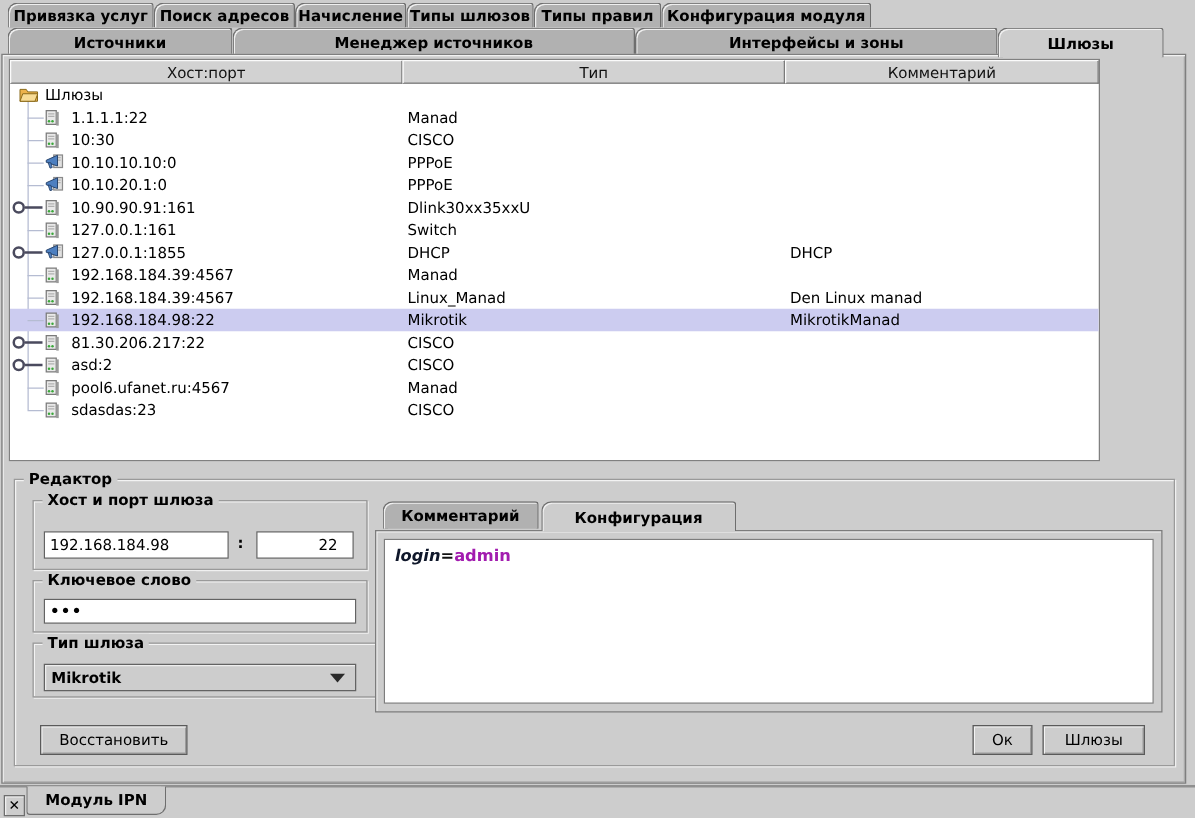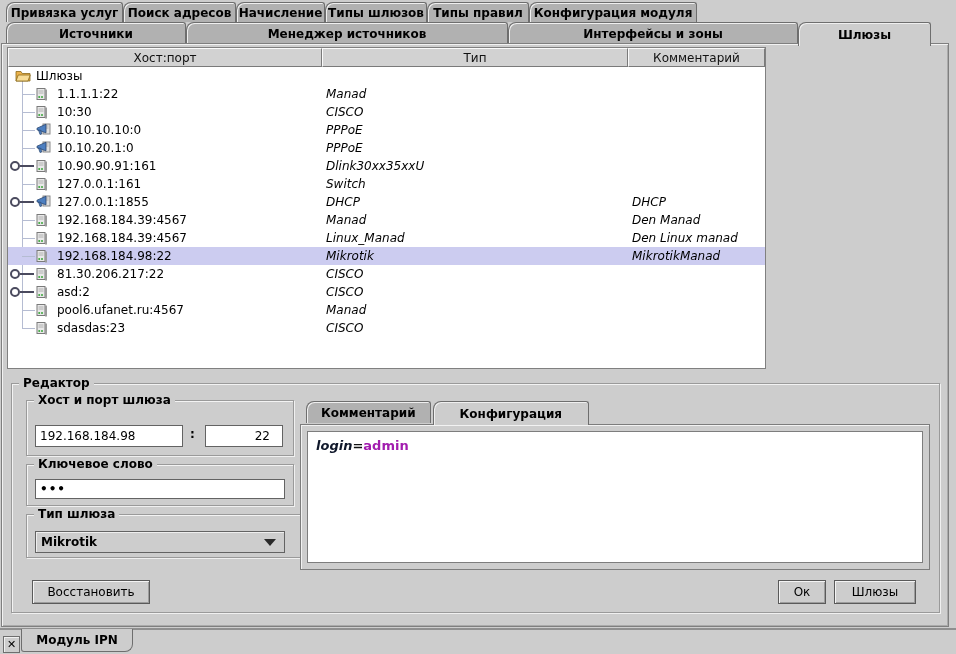--- a/index.html
+++ b/index.html
@@ -35,7 +35,7 @@
   }
   
   #table{
-    position:absolute;left:5px;top:3px;width:759px;height:322px;
+    position:absolute;left:5px;top:3px;width:873px;height:322px;
     box-sizing:border-box;border:1px solid #808080;background:#ffffff;
   }
   #thead{display:grid;grid-template-columns:314px 306px 1fr;height:19px;background:#8a8a8a;}

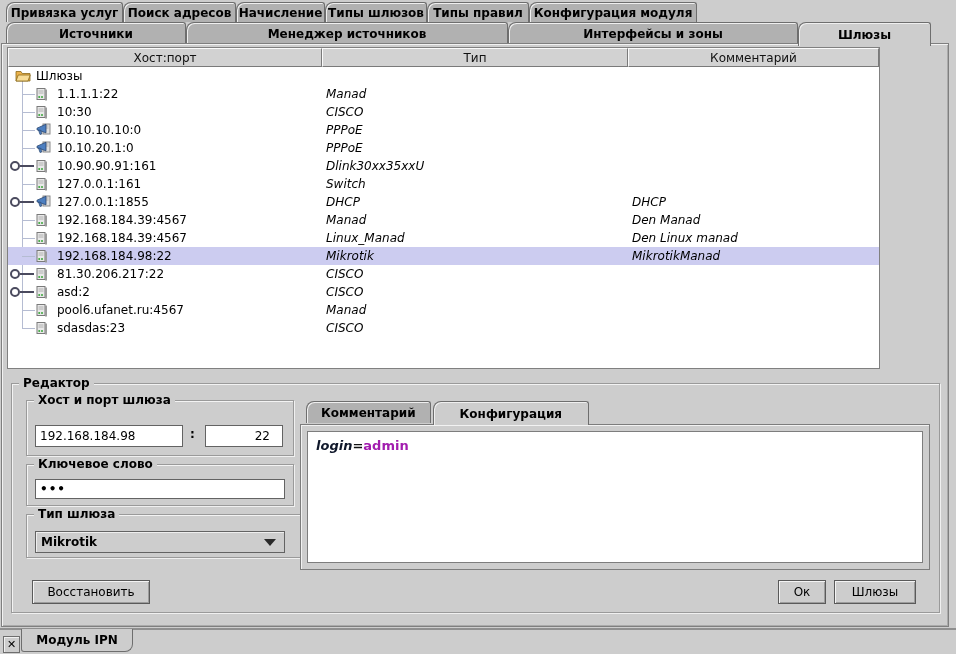--- a/index.html
+++ b/index.html
@@ -62,7 +62,7 @@
   .tree-icon{display:inline-flex;width:16px;height:14px;margin-left:28px;flex:0 0 auto;}
   .root-row .tree-icon{margin-left:7px;}
   .host-label{margin-left:5px;}
-  .type-cell,.comment-cell{padding-left:4px;font-style:italic;}
+  .type-cell,.comment-cell{padding-left:4px;}
   
   .group{
     position:absolute;box-sizing:border-box;

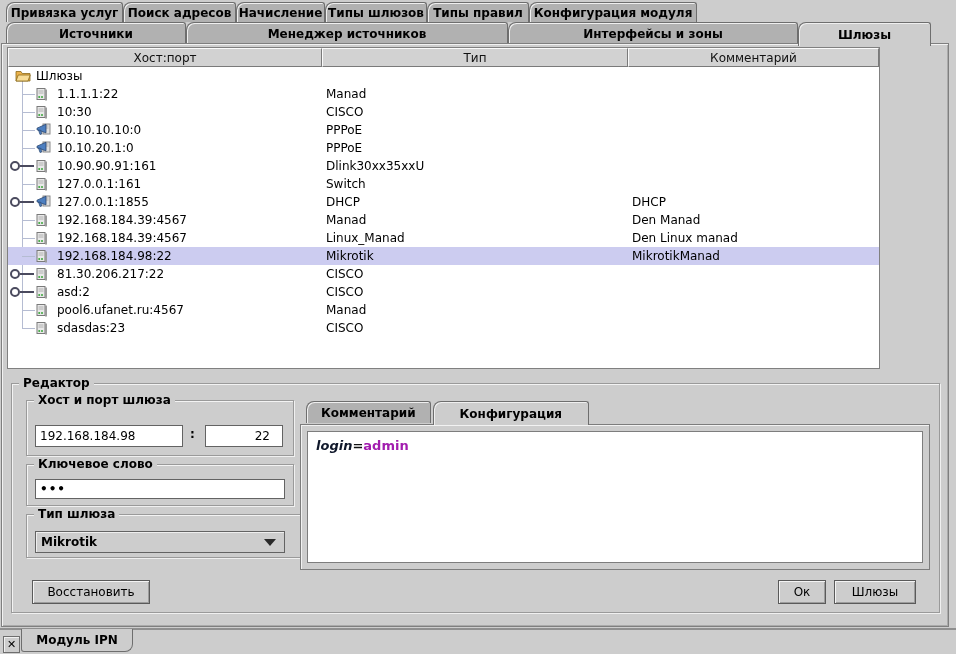--- a/index.html
+++ b/index.html
@@ -328,7 +328,6 @@
             <span class="host-label">192.168.184.39:4567</span>
           </div>
           <div class="cell type-cell">Manad</div>
-          <div class="cell comment-cell">Den Manad</div>
         </div>
         <div class="tree-row">
           <div class="cell host-cell">

